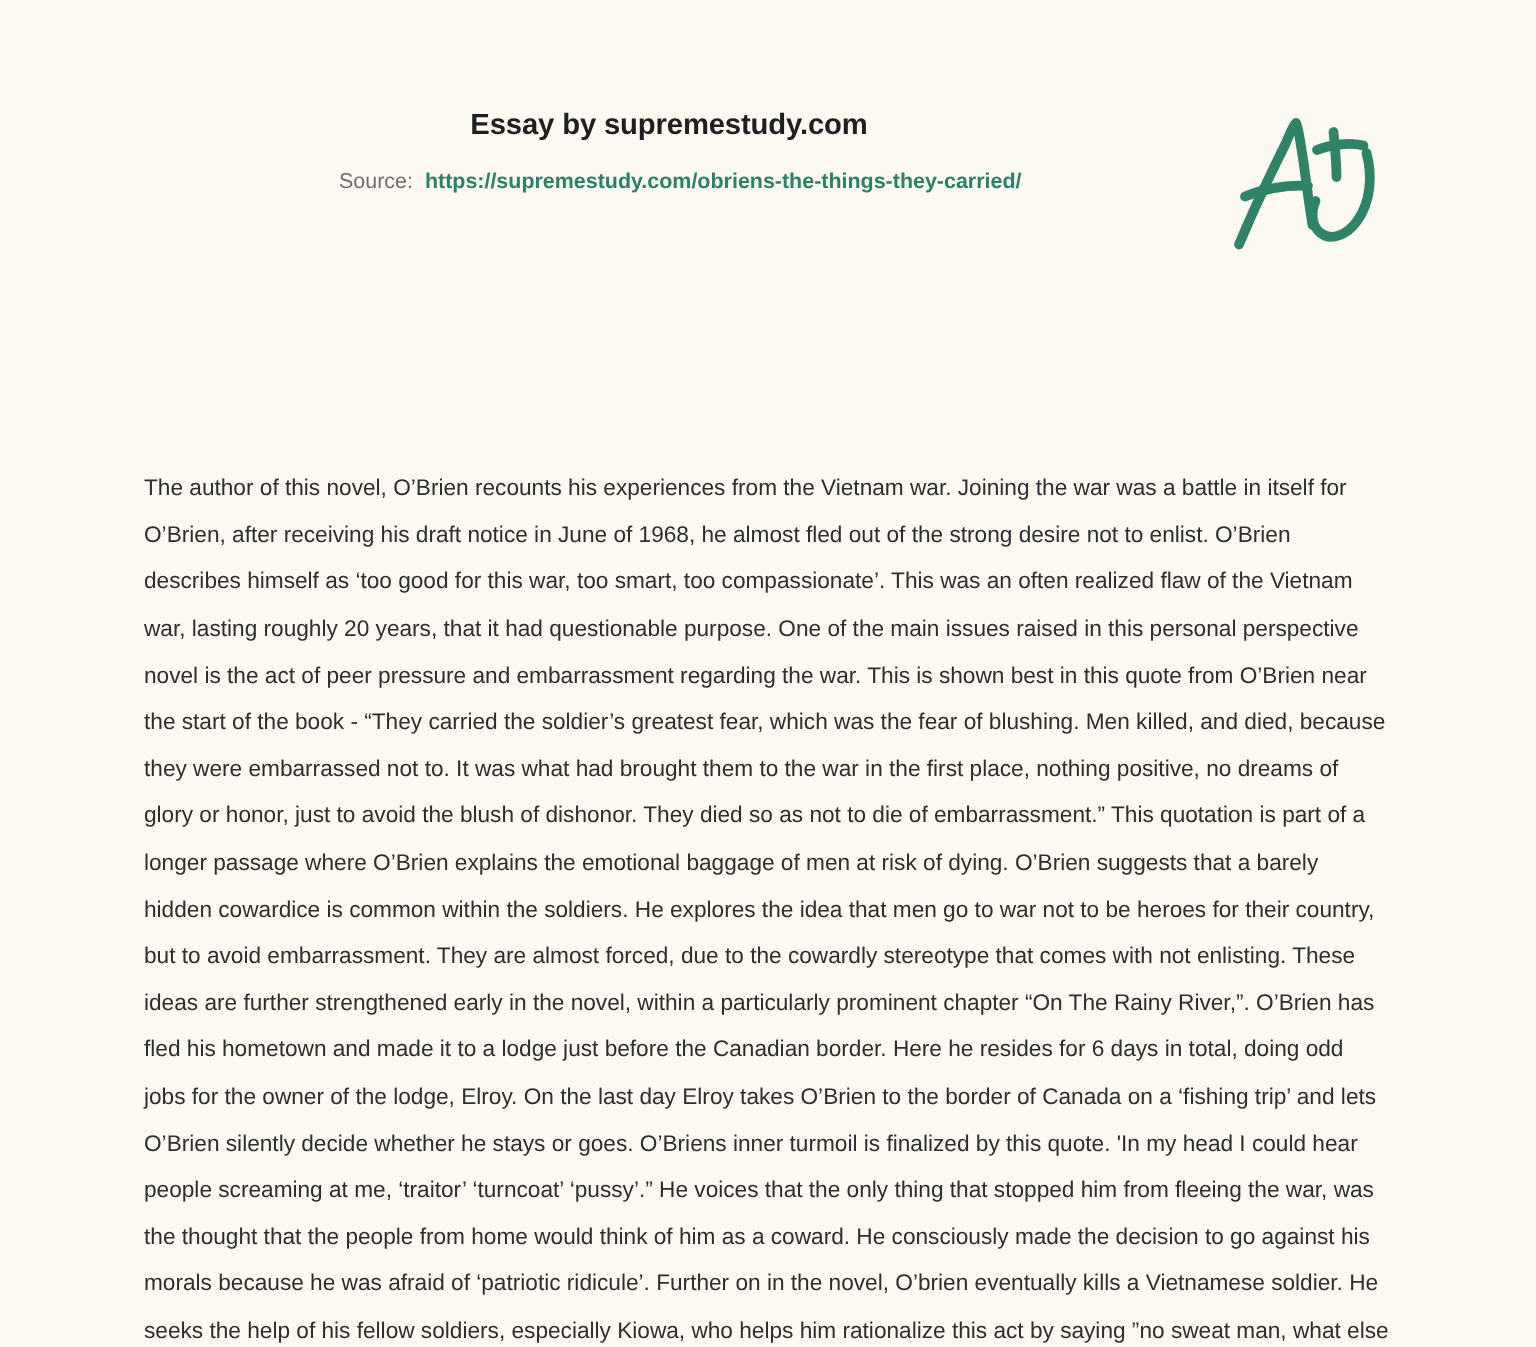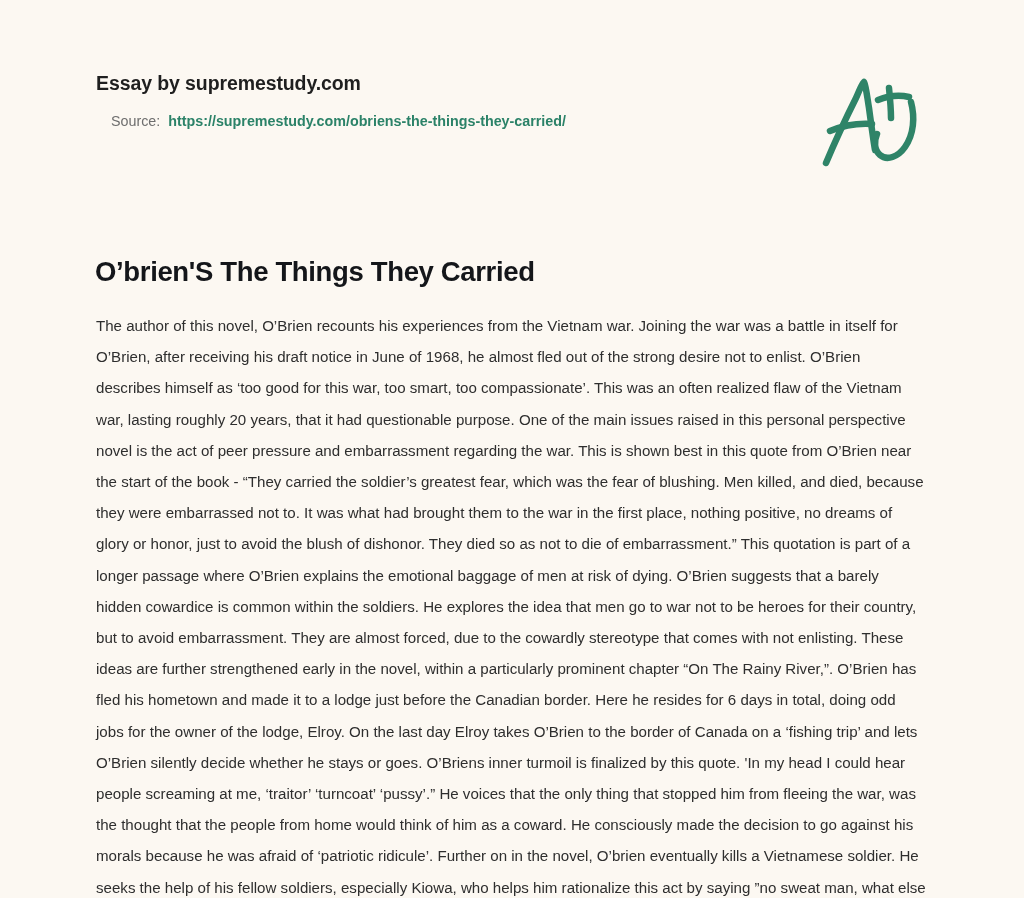--- a/index.html
+++ b/index.html
@@ -26,6 +26,7 @@
     left: 96px;
     top: 70px;
     width: 700px;
+    text-align: center;
   }
   .brand-line {
     font-size: 19.5px;

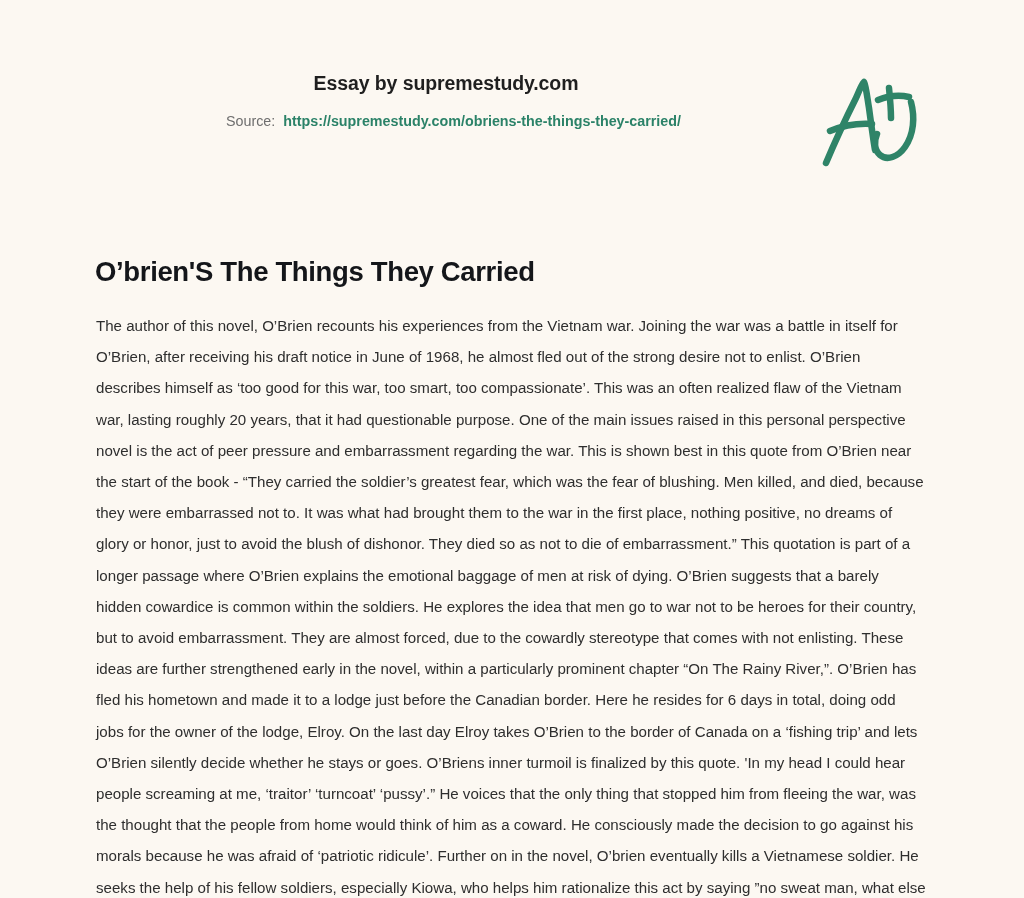--- a/index.html
+++ b/index.html
@@ -114,7 +114,6 @@
     </svg>
   </div>
 
-  <h1 class="essay-title">O’brien'S The Things They Carried</h1>
 
   <div class="essay-body">
     <p>The author of this novel, O’Brien recounts his experiences from the Vietnam war. Joining the war was a battle in itself for O’Brien, after receiving his draft notice in June of 1968, he almost fled out of the strong desire not to enlist. O’Brien describes himself as ‘too good for this war, too smart, too compassionate’. This was an often realized flaw of the Vietnam war, lasting roughly 20 years, that it had questionable purpose. One of the main issues raised in this personal perspective novel is the act of peer pressure and embarrassment regarding the war. This is shown best in this quote from O’Brien near the start of the book - “They carried the soldier’s greatest fear, which was the fear of blushing. Men killed, and died, because they were embarrassed not to. It was what had brought them to the war in the first place, nothing positive, no dreams of glory or honor, just to avoid the blush of dishonor. They died so as not to die of embarrassment.” This quotation is part of a longer passage where O’Brien explains the emotional baggage of men at risk of dying. O’Brien suggests that a barely hidden cowardice is common within the soldiers. He explores the idea that men go to war not to be heroes for their country, but to avoid embarrassment. They are almost forced, due to the cowardly stereotype that comes with not enlisting. These ideas are further strengthened early in the novel, within a particularly prominent chapter “On The Rainy River,”. O’Brien has fled his hometown and made it to a lodge just before the Canadian border. Here he resides for 6 days in total, doing odd jobs for the owner of the lodge, Elroy. On the last day Elroy takes O’Brien to the border of Canada on a ‘fishing trip’ and lets O’Brien silently decide whether he stays or goes. O’Briens inner turmoil is finalized by this quote. 'In my head I could hear people screaming at me, ‘traitor’ ‘turncoat’ ‘pussy’.” He voices that the only thing that stopped him from fleeing the war, was the thought that the people from home would think of him as a coward. He consciously made the decision to go against his morals because he was afraid of ‘patriotic ridicule’. Further on in the novel, O’brien eventually kills a Vietnamese soldier. He seeks the help of his fellow soldiers, especially Kiowa, who helps him rationalize this act by saying ”no sweat man, what else could you do?”. By highlighting the normalcy of his action with a casual town, Kiowa is implying that killing is the right thing to do. O’Brien uses this rationalization to suggest that the soldiers commit acts of murder mostly in a simple reaction to peer pressure, therefore alluding to the fact that their greatest fear is not that of taking a life, but of embarrassment.</p>

